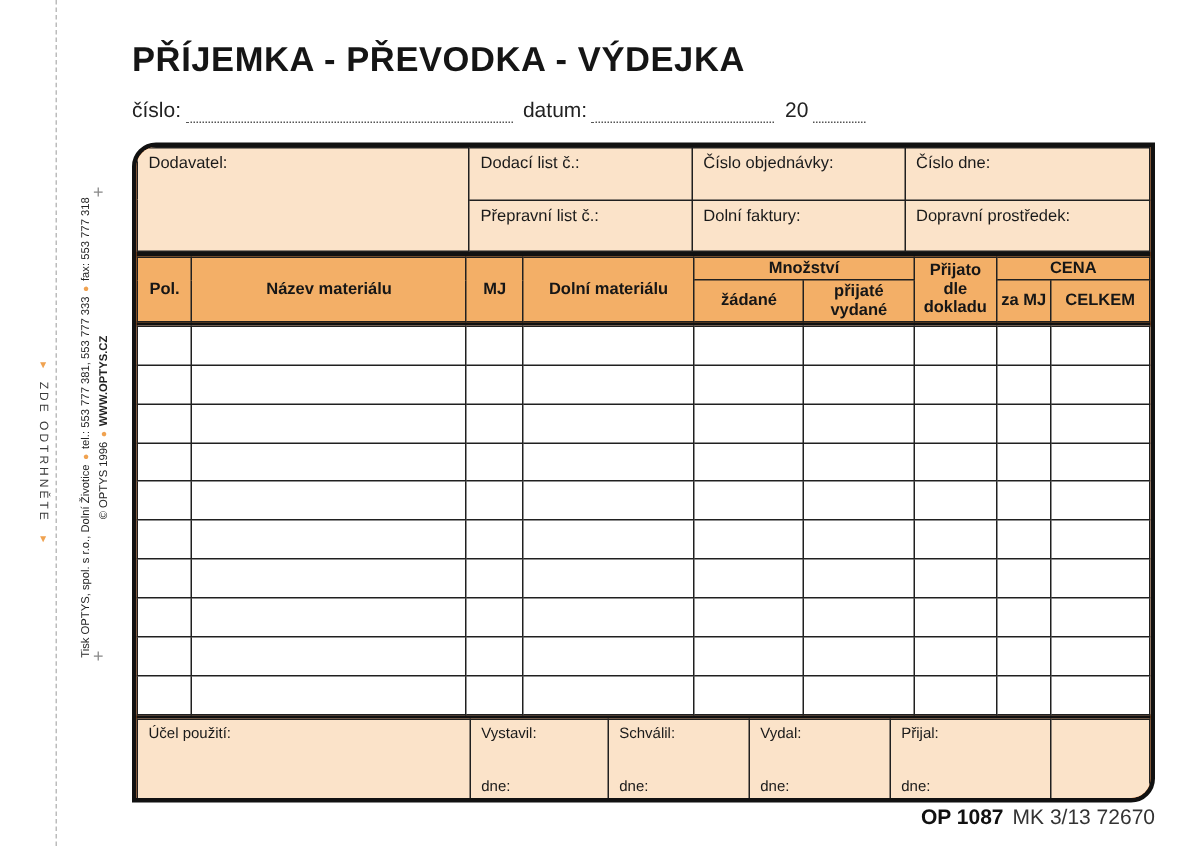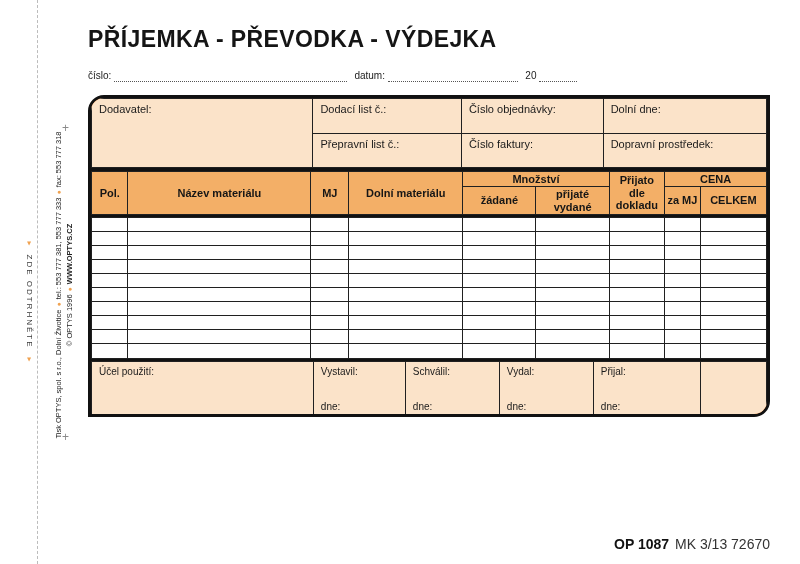--- a/index.html
+++ b/index.html
@@ -58,7 +58,7 @@
   .num-line{
     position:absolute;left:88px;top:66px;width:492px;height:16px;
     display:flex;align-items:flex-end;
-    font-size:10px;color:#222;
+    font-size:14px;color:#222;
   }
   .leader{display:inline-block;border-bottom:1px dotted #555;height:12px;}
   .lead-1{width:236px;margin:0 3px;}

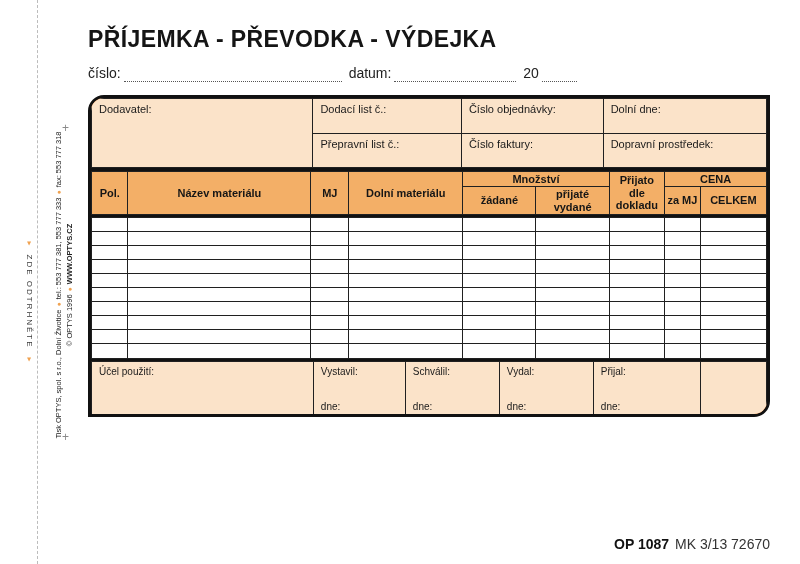--- a/index.html
+++ b/index.html
@@ -70,7 +70,7 @@
 
   
   .form{
-    position:absolute;left:88px;top:95px;width:682px;height:322px;
+    position:absolute;left:88px;top:95px;width:682px;height:440px;
     border:3px solid var(--border_black);
     border-radius:16px 0 16px 0;
     overflow:hidden;background:#f97316;

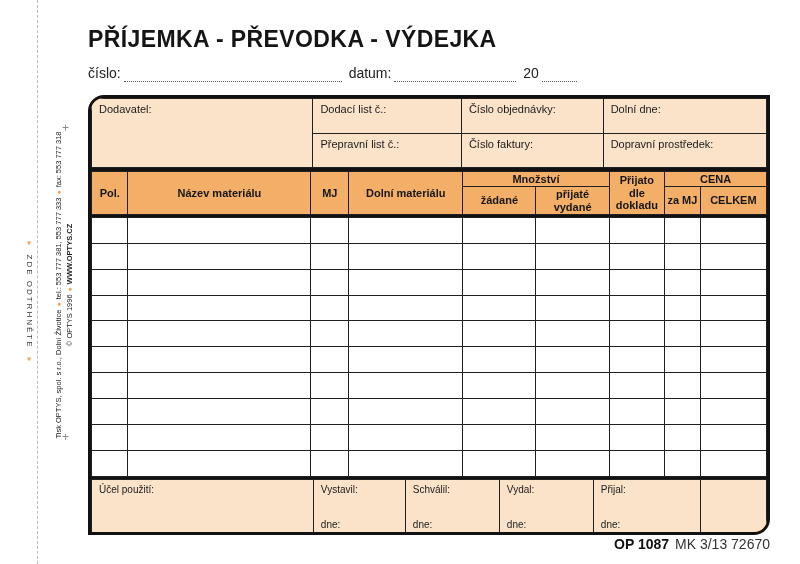--- a/index.html
+++ b/index.html
@@ -166,7 +166,7 @@
         <td rowspan="2">Dodavatel:</td>
         <td>Dodací list č.:</td>
         <td>Číslo objednávky:</td>
-        <td>Dolní dne:</td>
+        <td>Číslo dne:</td>
       </tr>
       <tr>
         <td>Přepravní list č.:</td>

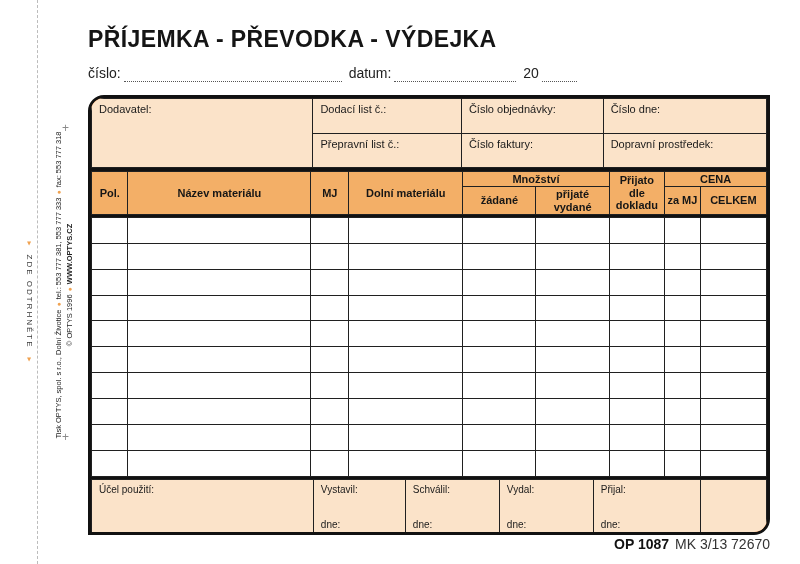--- a/index.html
+++ b/index.html
@@ -170,7 +170,7 @@
       </tr>
       <tr>
         <td>Přepravní list č.:</td>
-        <td>Číslo faktury:</td>
+        <td>Dolní faktury:</td>
         <td>Dopravní prostředek:</td>
       </tr>
     </tbody>

